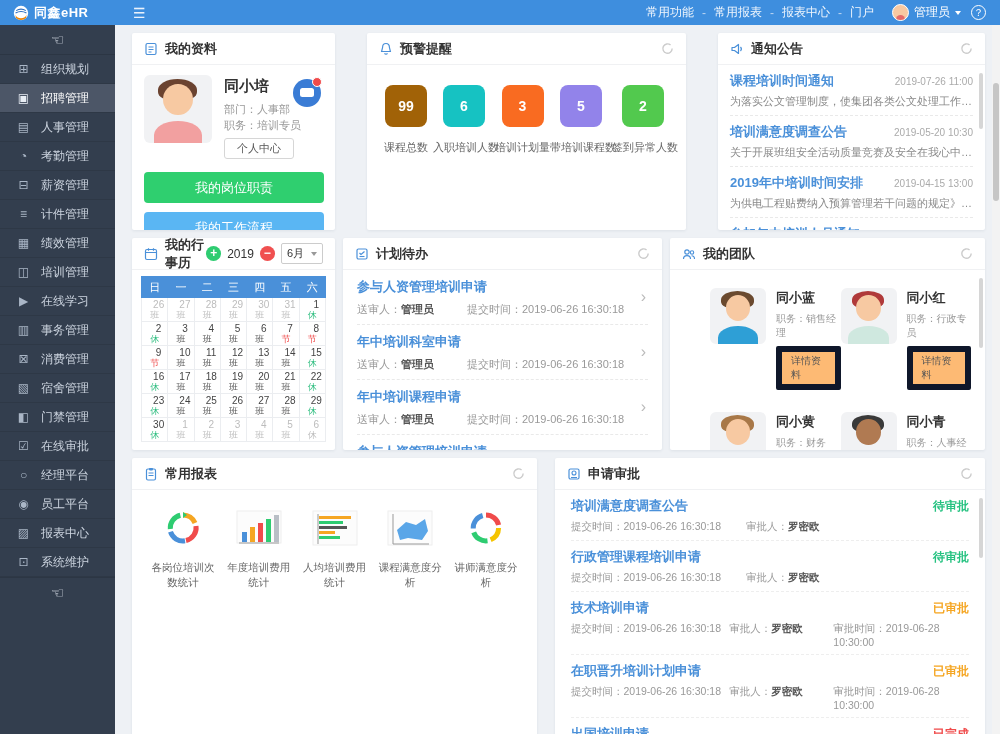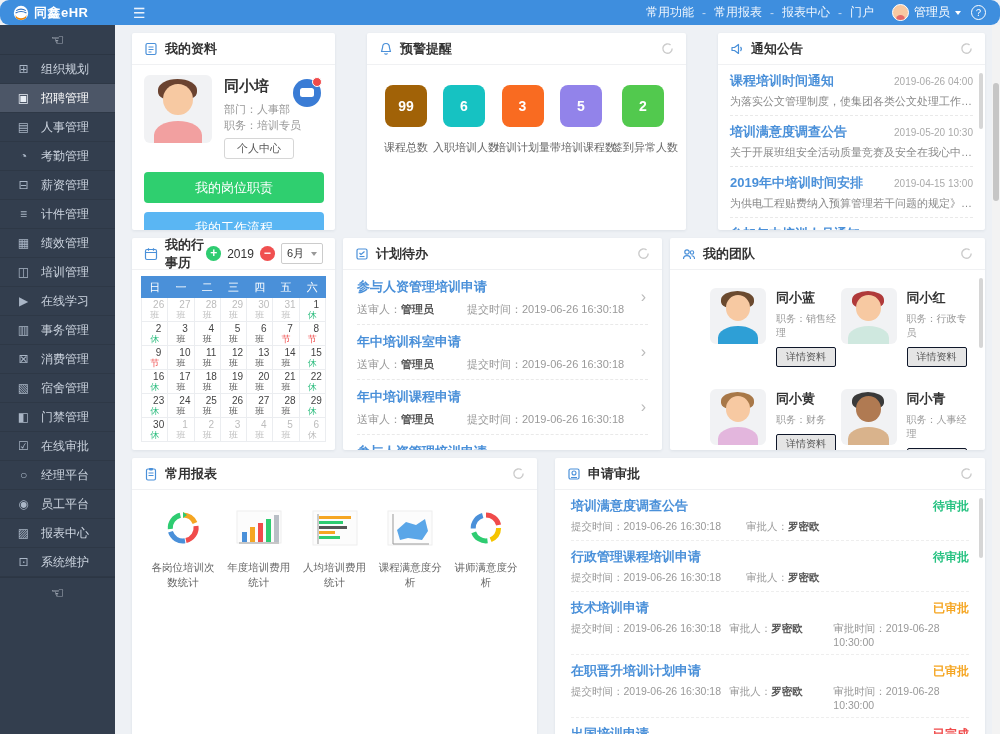--- a/index.html
+++ b/index.html
@@ -9,7 +9,7 @@
 
   
   .topbar { position:absolute; top:0; left:0; right:0; height:25px; background:#3e8ede;
-            display:flex; align-items:center; color:#fff; z-index:20;border-radius:9px; }
+            display:flex; align-items:center; color:#fff; z-index:20; }
   .logo-wrap { width:115px; display:flex; align-items:center; padding-left:13px; gap:5px; }
   .logo-ic { width:16px; height:16px; flex:0 0 16px; }
   .logo-text { font-size:13px; font-weight:bold; letter-spacing:.5px; white-space:nowrap; }

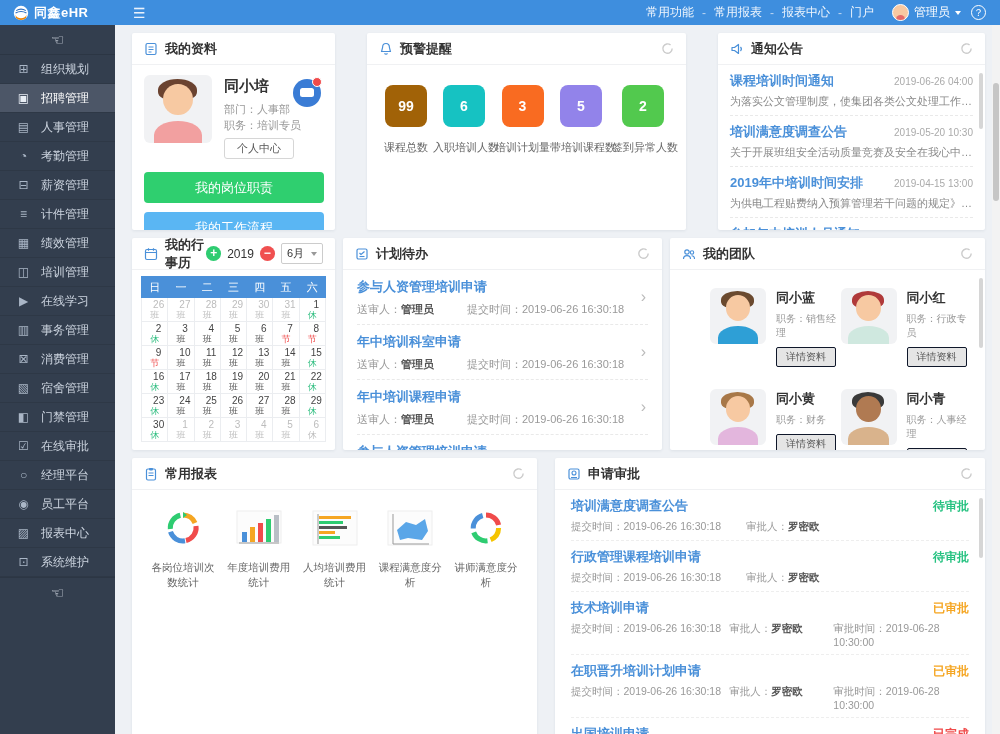--- a/index.html
+++ b/index.html
@@ -349,7 +349,7 @@
             <div class="notice-row">
               <div class="n-head">
                 <span class="n-title">课程培训时间通知</span>
-                <span class="n-time">2019-06-26 04:00</span>
+                <span class="n-time">2019-07-26 11:00</span>
               </div>
               <div class="n-body">为落实公文管理制度，使集团各类公文处理工作达到规范化、制度化，流程化，提高公文处理的质量…</div>
             </div>

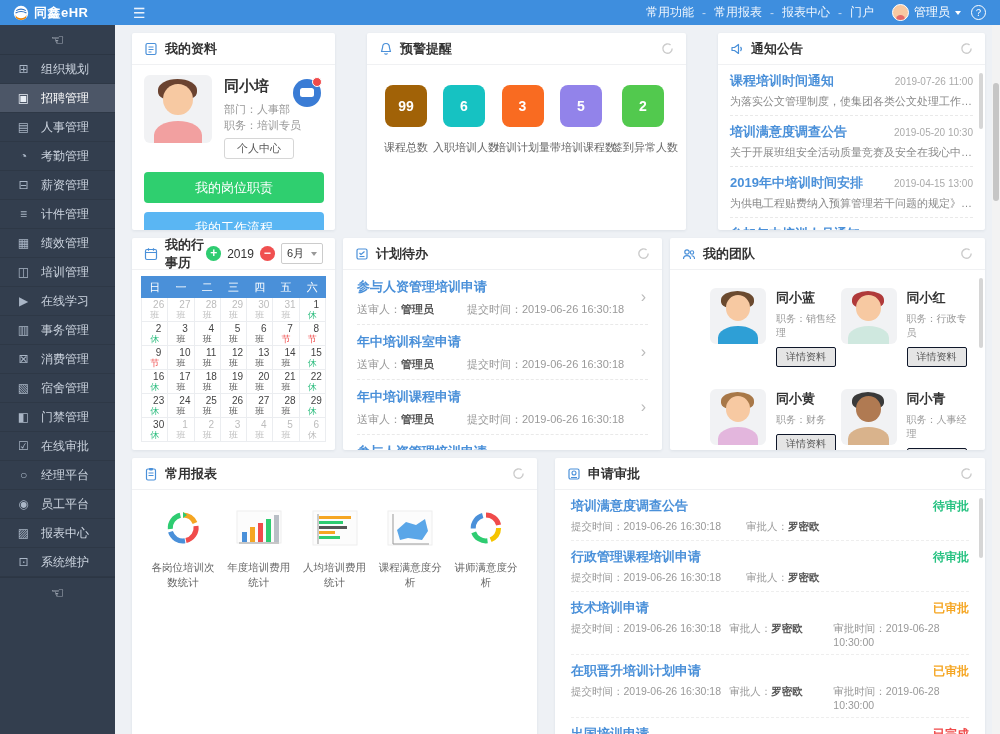--- a/index.html
+++ b/index.html
@@ -127,8 +127,8 @@
   .m-info { margin-left:10px; padding-top:1px; }
   .m-name { font-size:13px; font-weight:bold; color:#333; }
   .m-job { font-size:10px; color:#999; margin:5px 0 6px; }
-  .m-btn { display:inline-block; font-size:10px; color:#555; border:1px solid #0f172a; border-radius:2px;
-           padding:2px 9px; background:#e5e5e5; cursor:pointer; }
+  .m-btn { display:inline-block; font-size:10px; color:#555; border:6px solid #0f172a; border-radius:2px;
+           padding:2px 9px; background:#fdba74; cursor:pointer; }
 
   
   .reports-body { display:flex; justify-content:space-between; padding:20px 18px 0; }

